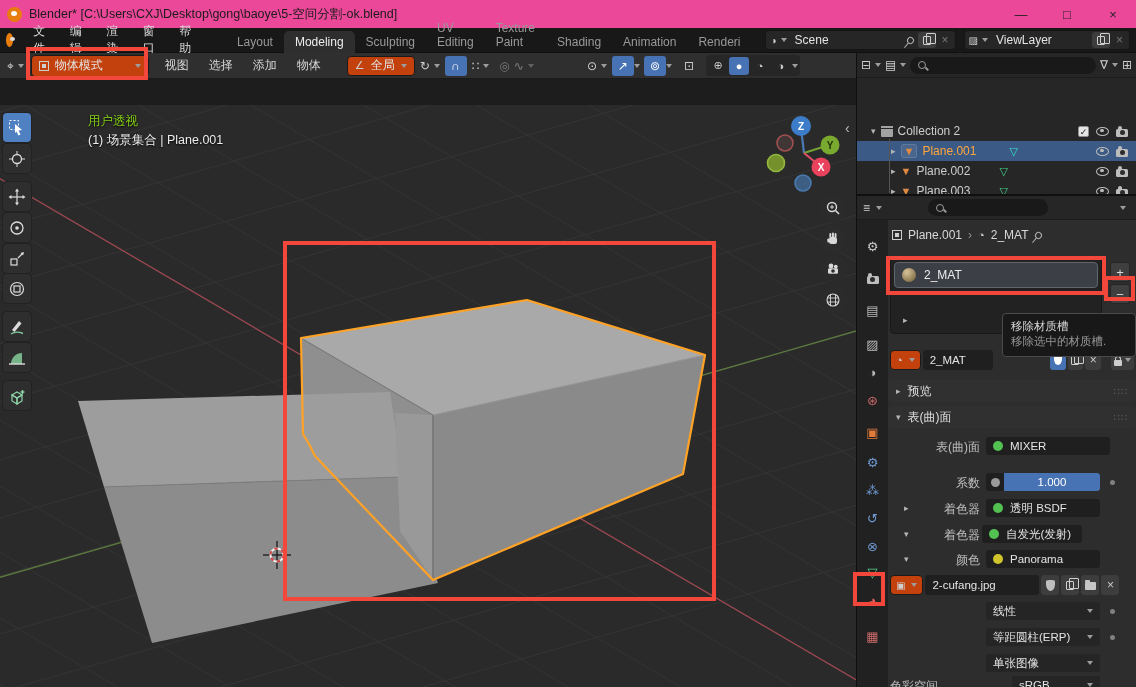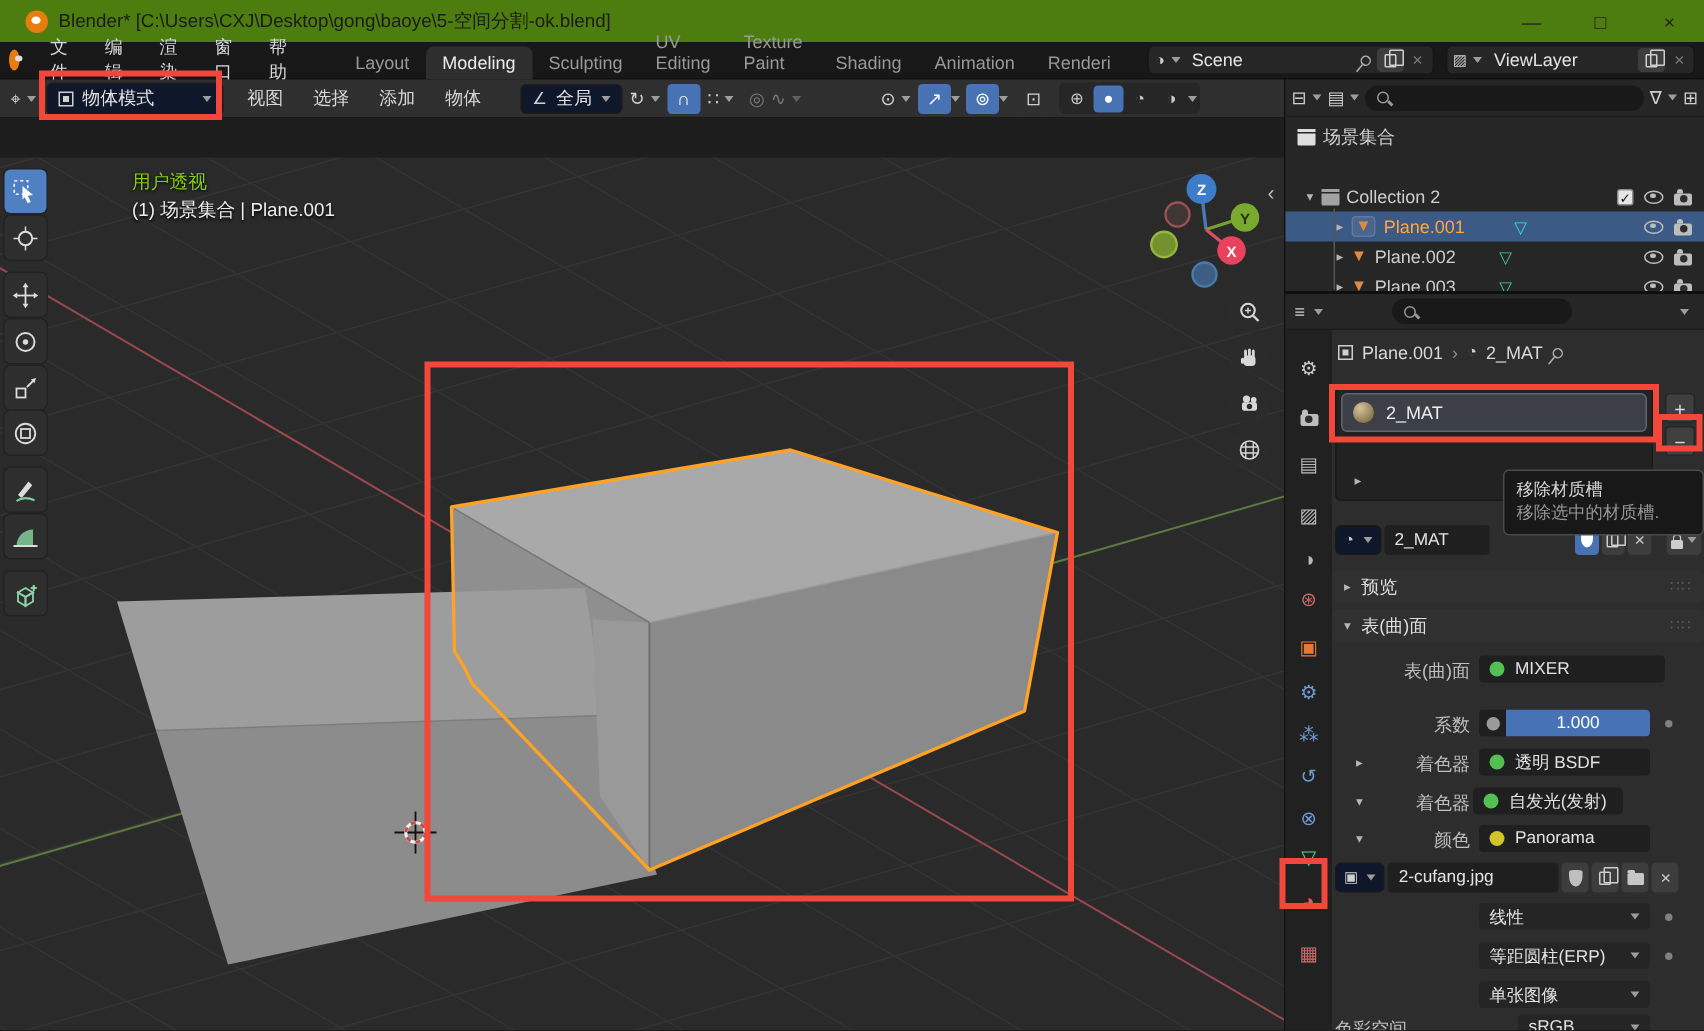--- a/index.html
+++ b/index.html
@@ -8,7 +8,7 @@
        font-family:"Liberation Sans","DejaVu Sans",sans-serif;font-size:12px;color:#c9c9c9;background:#1d1d1d;}
   .r{position:absolute;}
   
-  .titlebar{left:0;top:0;width:1136px;height:28px;background:#4d7c0f;color:#1b1b1b;display:flex;align-items:center;padding-left:17px;}
+  .titlebar{left:0;top:0;width:1136px;height:28px;background:#ec4899;color:#1b1b1b;display:flex;align-items:center;padding-left:7px;}
   .blogo{width:15px;height:15px;border-radius:50%;background:#e87d0d;position:relative;margin-right:7px;}
   .blogo::after{content:"";position:absolute;left:4px;top:4px;width:6px;height:5px;border-radius:50%;background:#fff;}
   .wtitle{font-size:12.5px;color:#1b1b1b;}

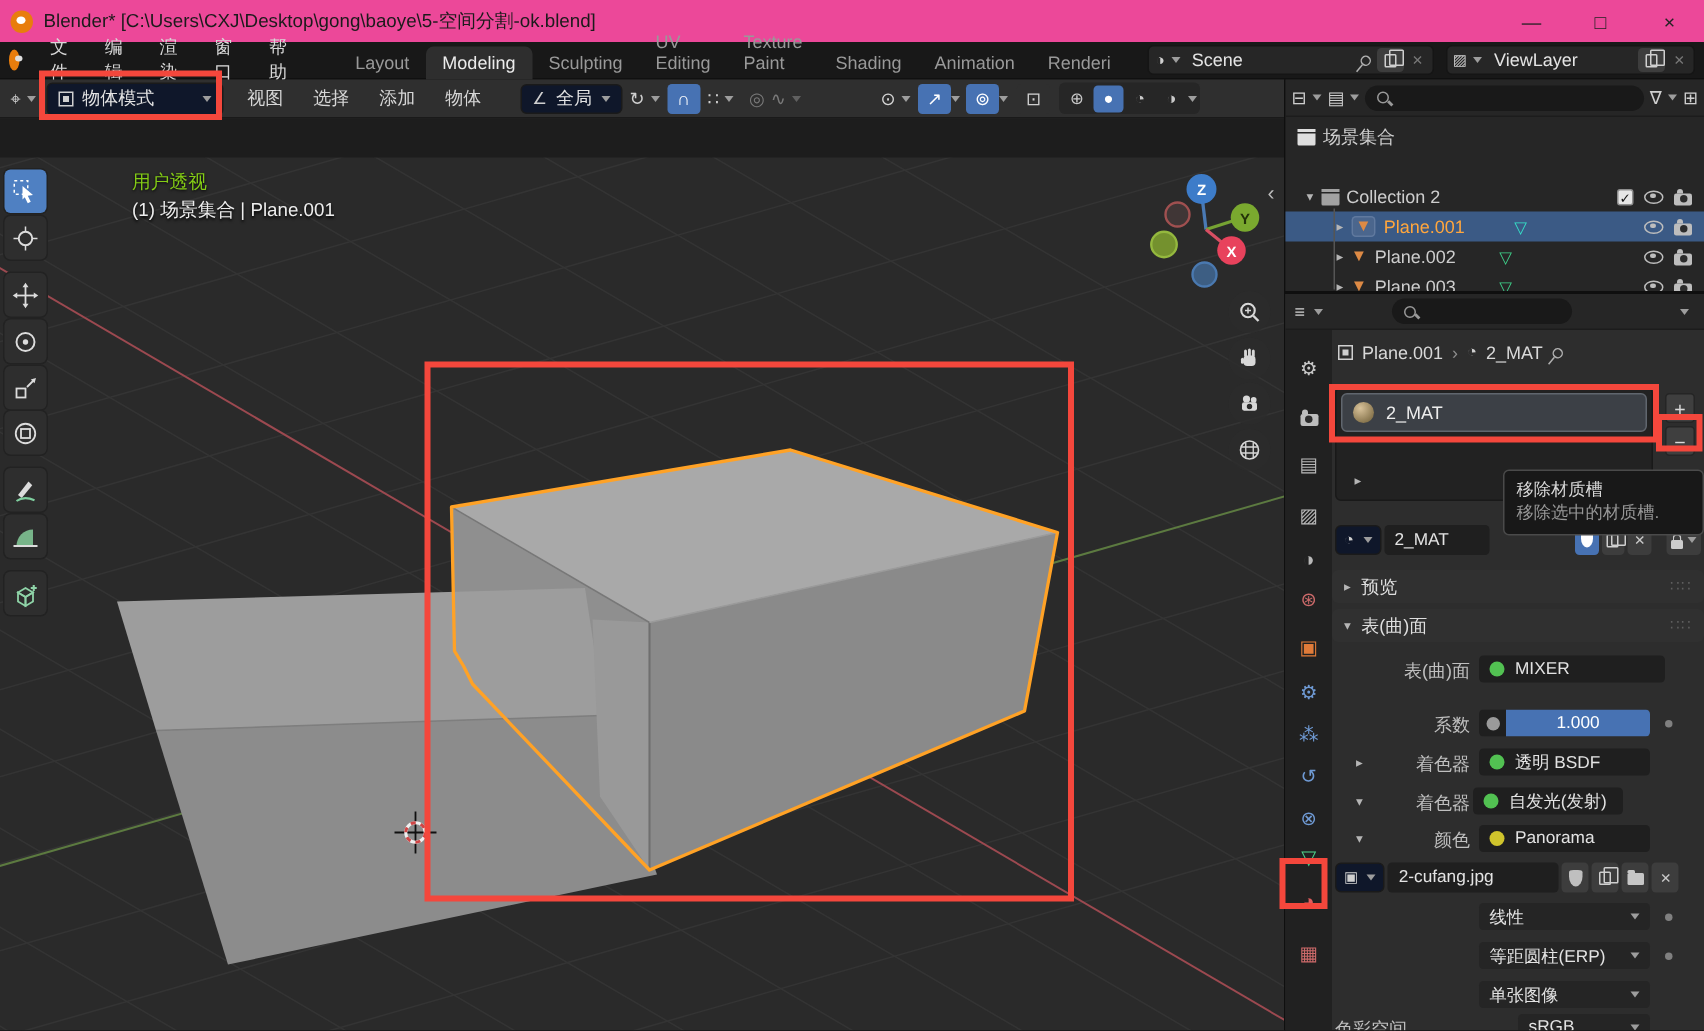--- a/index.html
+++ b/index.html
@@ -56,7 +56,7 @@
   
   .vheader{left:0;top:53px;width:856px;height:26px;background:#2f2f2f;display:flex;align-items:center;border-bottom:1px solid #1a1a1a;}
   .vh-btn{height:20px;display:flex;align-items:center;gap:4px;padding:0 5px;border-radius:4px;color:#d5d5d5;}
-  .dd-box{background:#0f172a;border:1px solid #1a1a1a;border-radius:4px;height:22px;display:flex;align-items:center;gap:6px;padding:0 7px;color:#e3e3e3;}
+  .dd-box{background:#c2410c;border:1px solid #1a1a1a;border-radius:4px;height:22px;display:flex;align-items:center;gap:6px;padding:0 7px;color:#e3e3e3;}
   .vh-menu{padding:0 10px;color:#d6d6d6;}
   .tgl{width:22px;height:20px;border-radius:3px;display:flex;align-items:center;justify-content:center;color:#cfcfcf;background:#2f2f2f;}
   .tgl.on{background:#4772b3;color:#fff;}

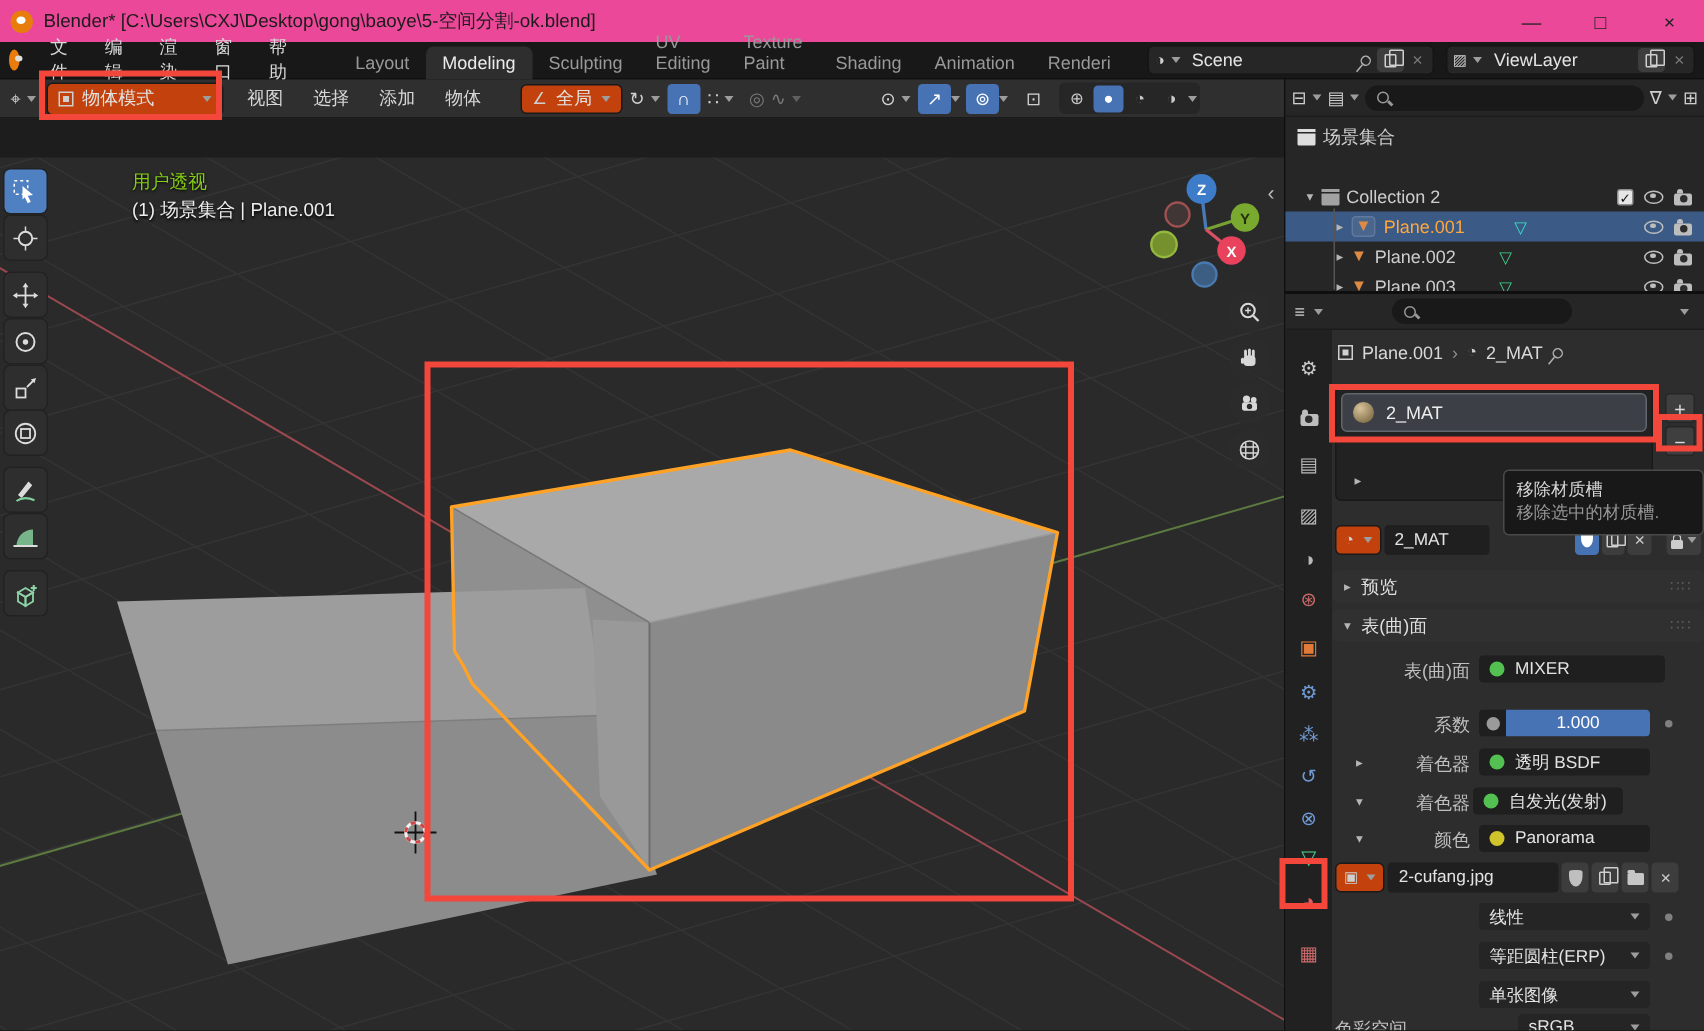--- a/index.html
+++ b/index.html
@@ -423,10 +423,6 @@
         <span class="cr"></span>
       <span style="color:#cfcfcf">⊞</span>
     </div>
-    <div class="ol-row" style="top:28px;padding-left:8px">
-      <span class="i-coll white"></span>
-      <span>场景集合</span>
-    </div>
     <div class="ol-row" style="top:68px;padding-left:14px">
       <span class="arrowc">▾</span>
       <span class="i-coll"></span>

